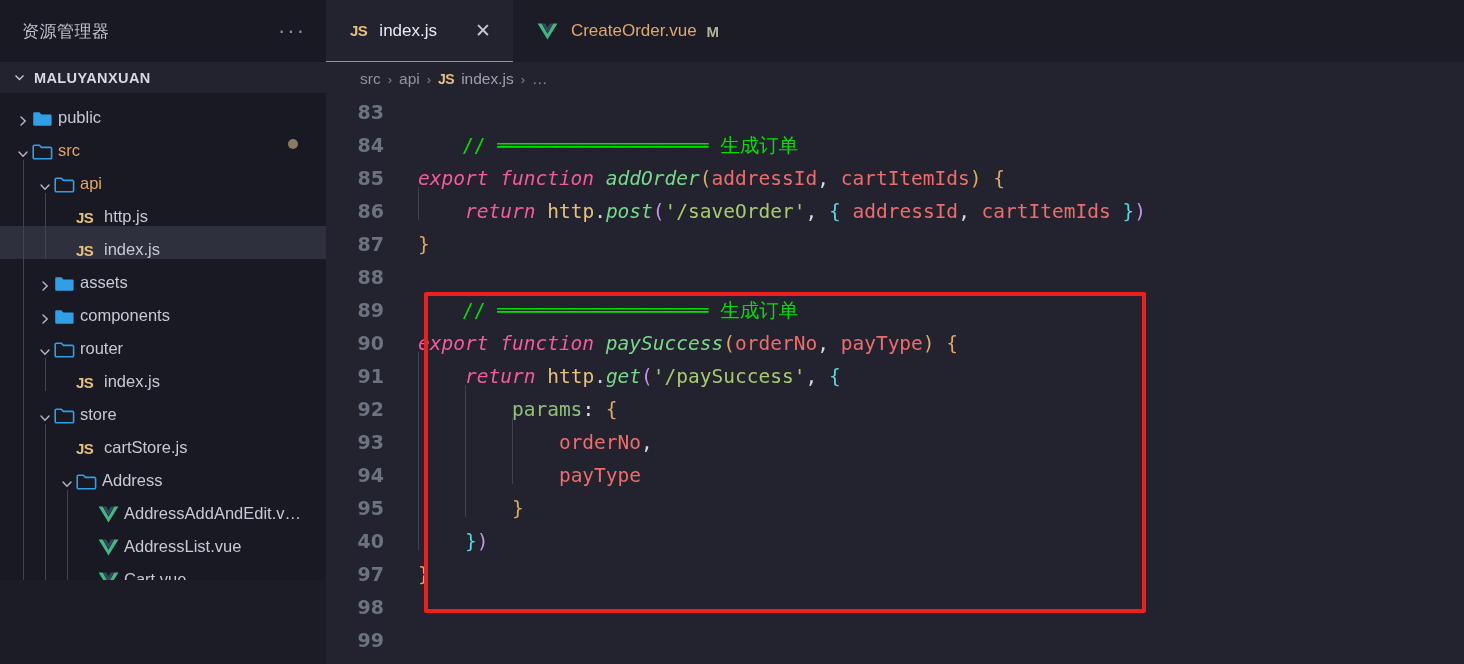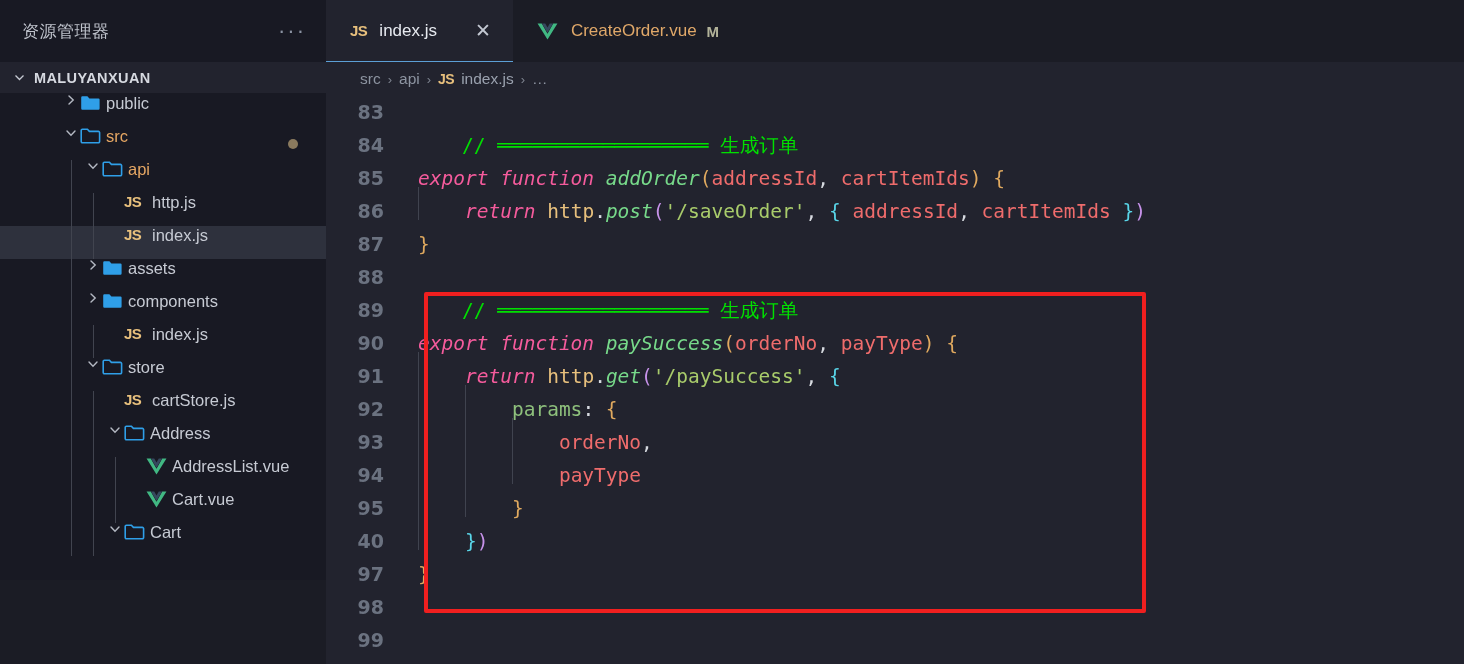--- a/index.html
+++ b/index.html
@@ -59,12 +59,11 @@
   .row {
     position: relative;
     height: 33px;
-    display: flex; align-items: flex-start;
+    display: flex; align-items: flex-end;
     cursor: pointer;
     font-size: 16.5px;
     color: #c6cad3;
     white-space: nowrap;
-    padding-left: 48px;
   }
   .row.selected { background: #2e313d; }
   .row .indent { display: inline-block; height: 100%; flex: none; position: relative; }

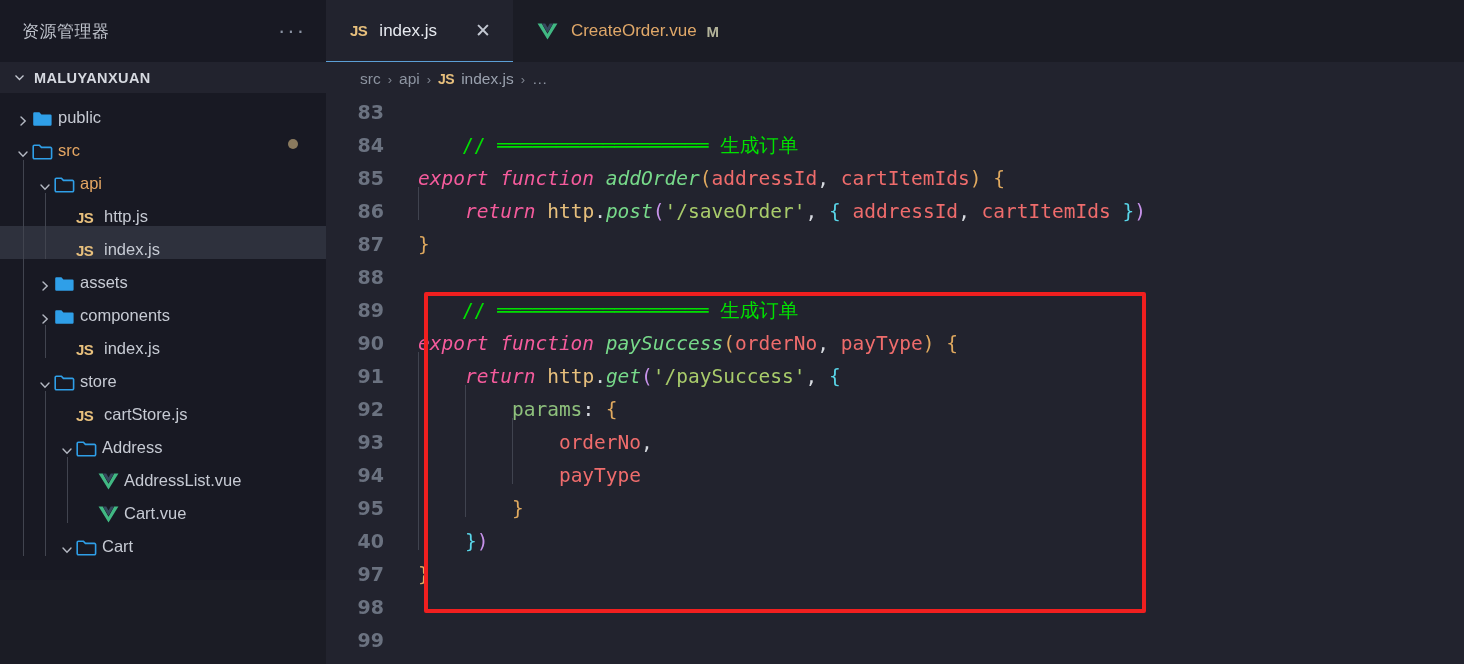--- a/index.html
+++ b/index.html
@@ -313,6 +313,20 @@
               <path d="M1.2 14.6V3.4a1.2 1.2 0 0 1 1.2-1.2h5l2 2.2h9a1.2 1.2 0 0 1 1.2 1.2v9a1.2 1.2 0 0 1-1.2 1.2H2.4a1.2 1.2 0 0 1-1.2-1.2z" fill="#2f9fe8"></path>
             </svg></span>
           <span class="lbl">components</span>
+        </div>
+        <div class="row">
+          <span class="indent" style="width: 36px;">
+            <span class="guide" style="left: 23px;"></span>
+          </span>
+          <span class="chev">
+            <svg width="12" height="12" viewBox="0 0 12 12">
+              <path d="M2 4 L6 8.2 L10 4" stroke="#b4b9c3" stroke-width="1.4" fill="none" stroke-linecap="round"></path>
+            </svg>
+          </span>
+          <span class="ic"><svg width="21" height="17" viewBox="0 0 21 17">
+              <path d="M1.2 14.6V3.4a1.2 1.2 0 0 1 1.2-1.2h5l2 2.2h9a1.2 1.2 0 0 1 1.2 1.2v9a1.2 1.2 0 0 1-1.2 1.2H2.4a1.2 1.2 0 0 1-1.2-1.2z" fill="none" stroke="#2f9fe8" stroke-width="1.6"></path>
+            </svg></span>
+          <span class="lbl">router</span>
         </div>
         <div class="row">
           <span class="indent" style="width: 58px;">

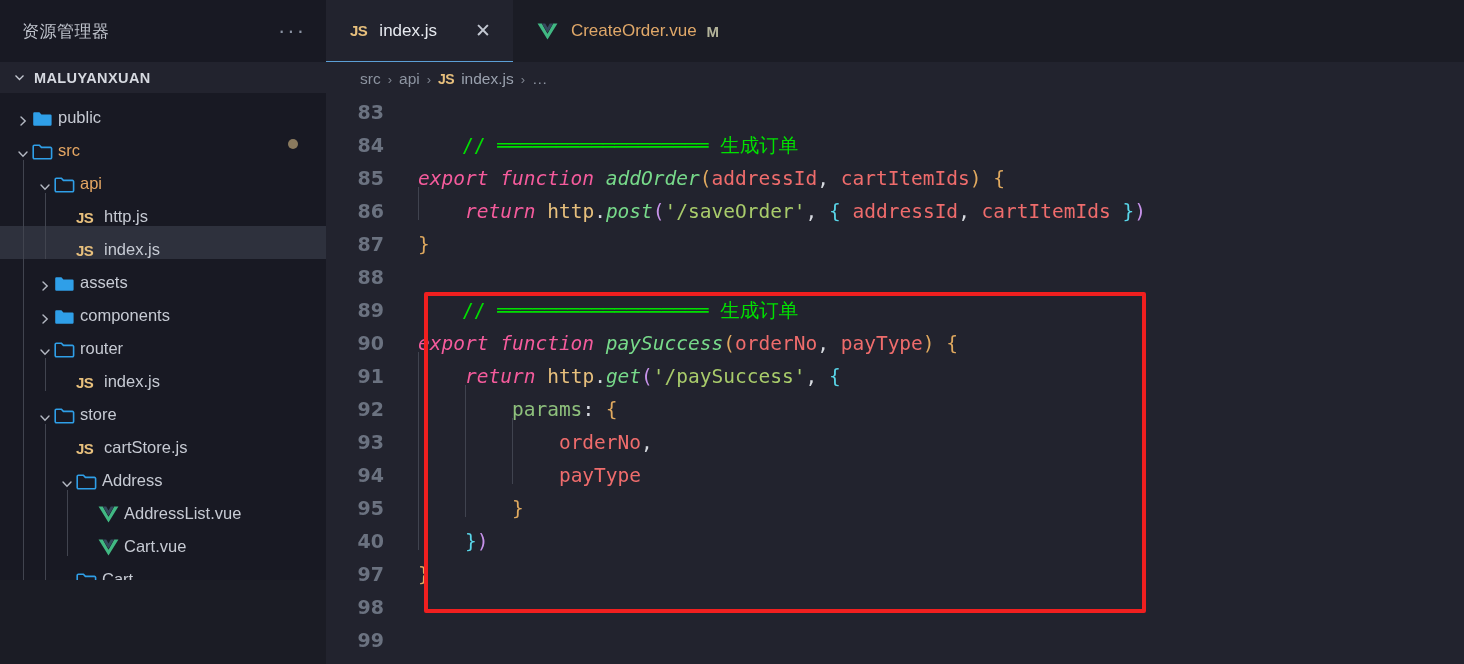--- a/index.html
+++ b/index.html
@@ -374,6 +374,19 @@
               <path d="M1.2 14.6V3.4a1.2 1.2 0 0 1 1.2-1.2h5l2 2.2h9a1.2 1.2 0 0 1 1.2 1.2v9a1.2 1.2 0 0 1-1.2 1.2H2.4a1.2 1.2 0 0 1-1.2-1.2z" fill="none" stroke="#2f9fe8" stroke-width="1.6"></path>
             </svg></span>
           <span class="lbl">Address</span>
+        </div>
+        <div class="row">
+          <span class="indent" style="width: 80px;">
+            <span class="guide" style="left: 23px;"></span>
+            <span class="guide" style="left: 45px;"></span>
+            <span class="guide" style="left: 67px;"></span>
+          </span>
+          <span class="chev"></span>
+          <span class="ic"><svg width="21" height="18" viewBox="0 0 22 19">
+              <path d="M0.5 1.5h4.4L11 12.3 17.1 1.5h4.4L11 18.5z" fill="#41b883"></path>
+              <path d="M5.2 1.5h3.4L11 5.9l2.4-4.4h3.4L11 11.4z" fill="#35495e"></path>
+            </svg></span>
+          <span class="lbl">AddressAddAndEdit.v…</span>
         </div>
         <div class="row">
           <span class="indent" style="width: 80px;">

